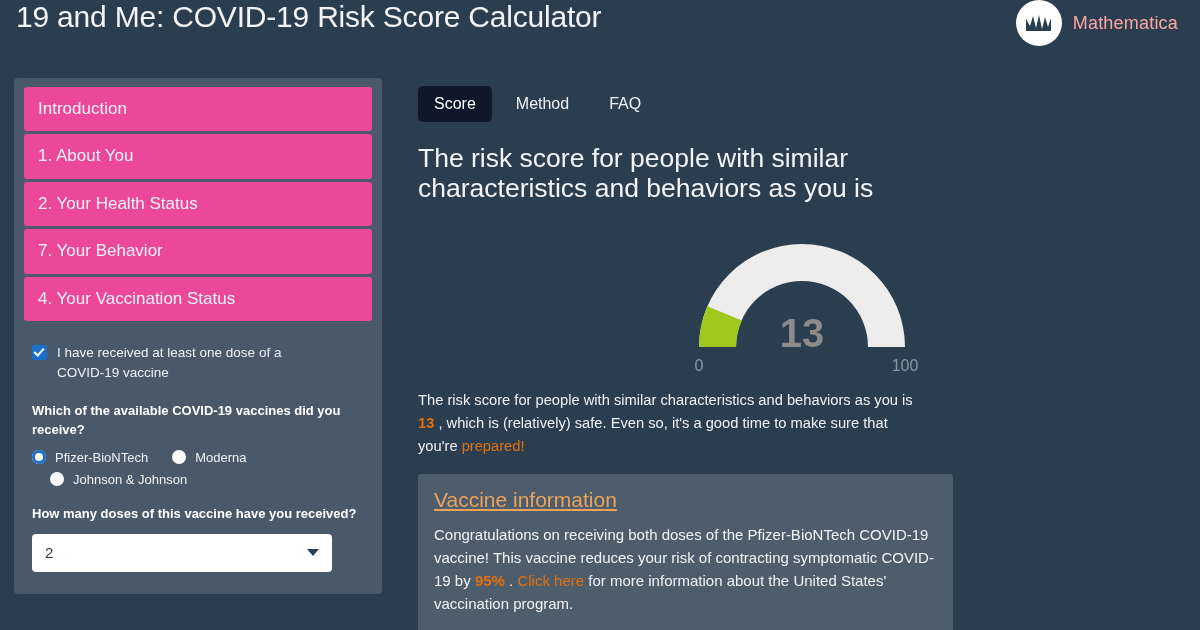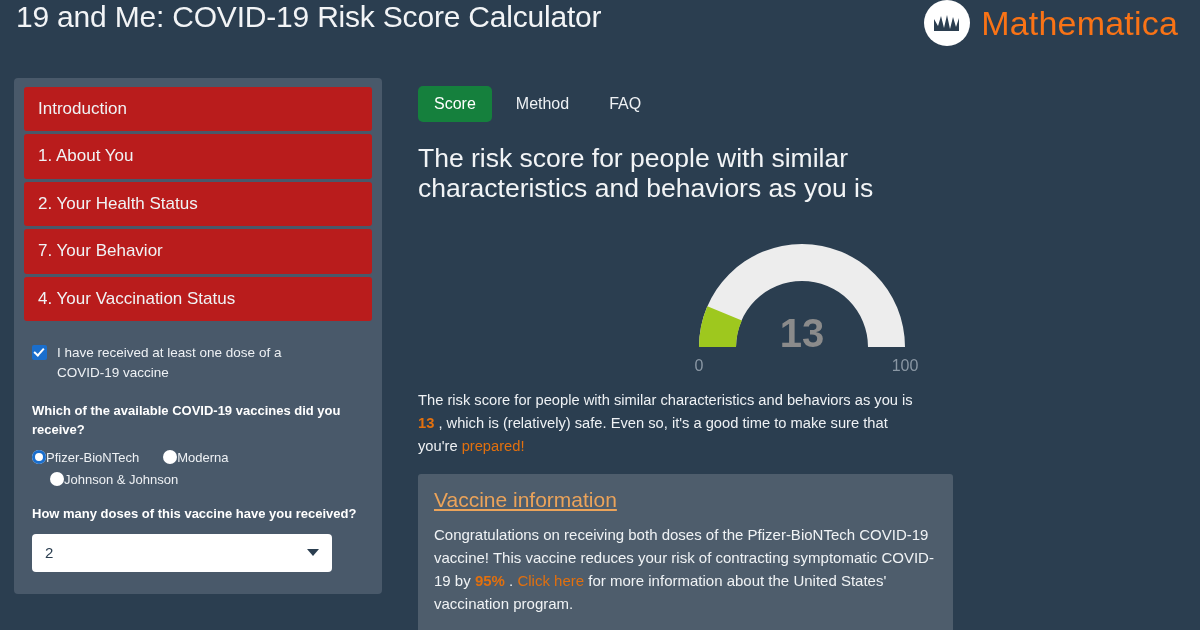--- a/index.html
+++ b/index.html
@@ -46,8 +46,8 @@
     justify-content: center;
   }
   .brand-name {
-    font-size: 34px;
-    color: #f97316;
+    font-size: 18px;
+    color: #fca5a5;
     letter-spacing: 0.2px;
     font-weight: 400;
   }

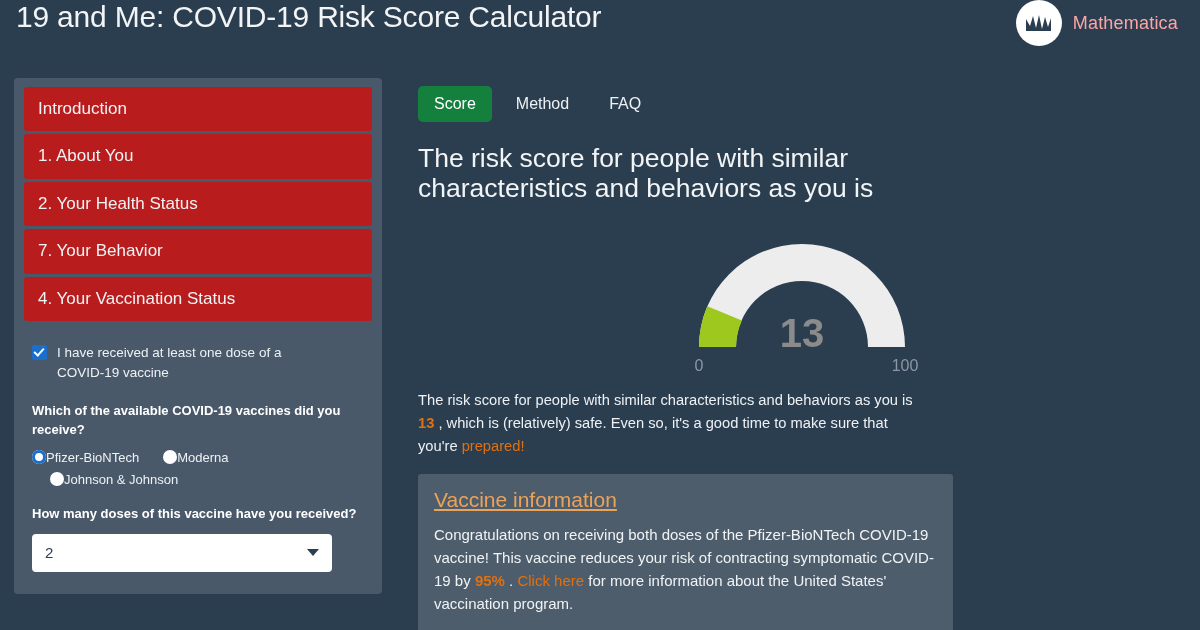--- a/index.html
+++ b/index.html
@@ -70,7 +70,7 @@
   }
   .nav-list { list-style: none; }
   .nav-item {
-    background: #b91c1c;
+    background: #ec4899;
     color: #f0f3f5;
     font-size: 17px;
     padding: 12px 14px;

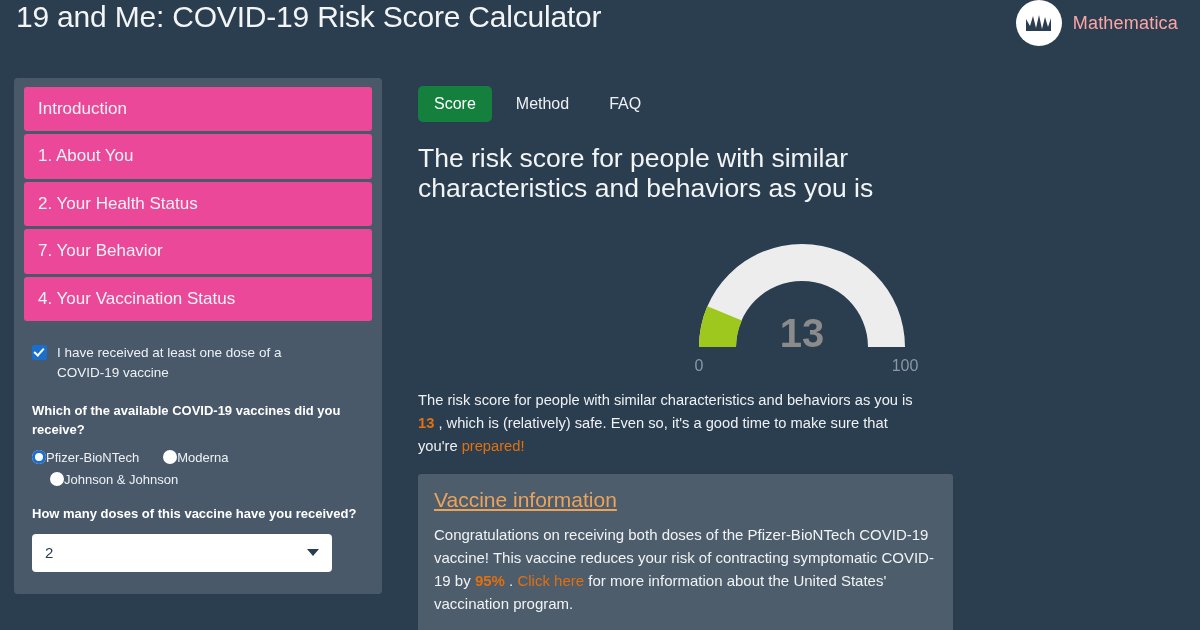--- a/index.html
+++ b/index.html
@@ -196,7 +196,7 @@
     line-height: 1;
   }
   .tab.active {
-    background: #15803d;
+    background: #0f172a;
     color: #ffffff;
   }
   .main-heading {

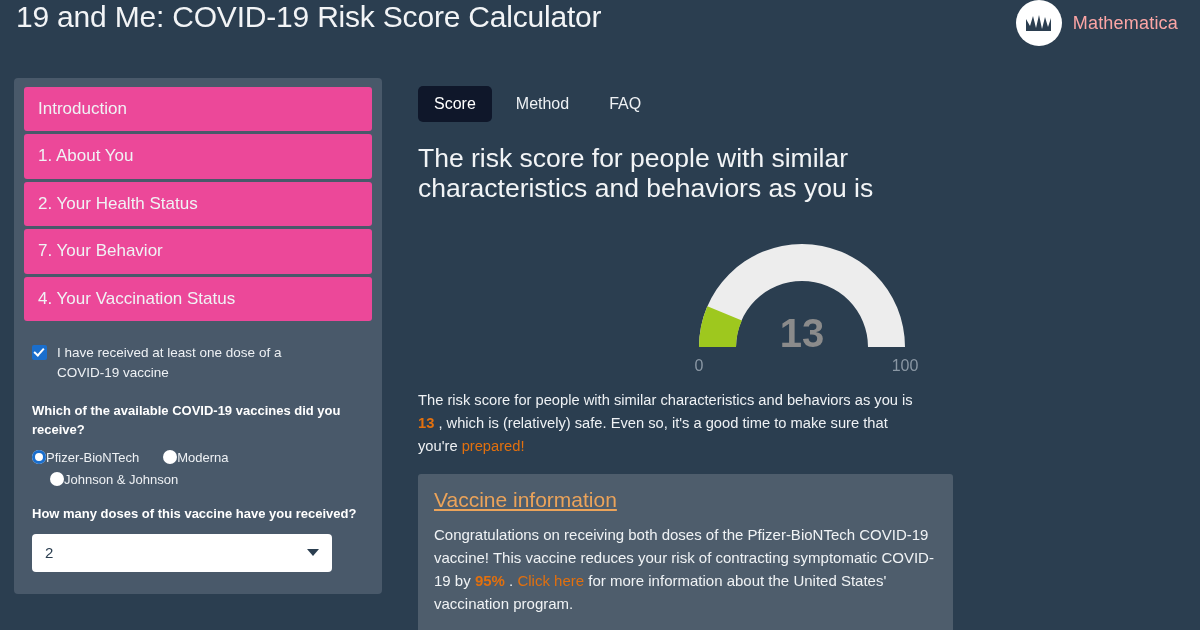--- a/index.html
+++ b/index.html
@@ -138,6 +138,7 @@
   .radio-opt {
     display: flex;
     align-items: center;
+    gap: 9px;
     cursor: pointer;
     margin-right: 24px;
     justify-content: center;

